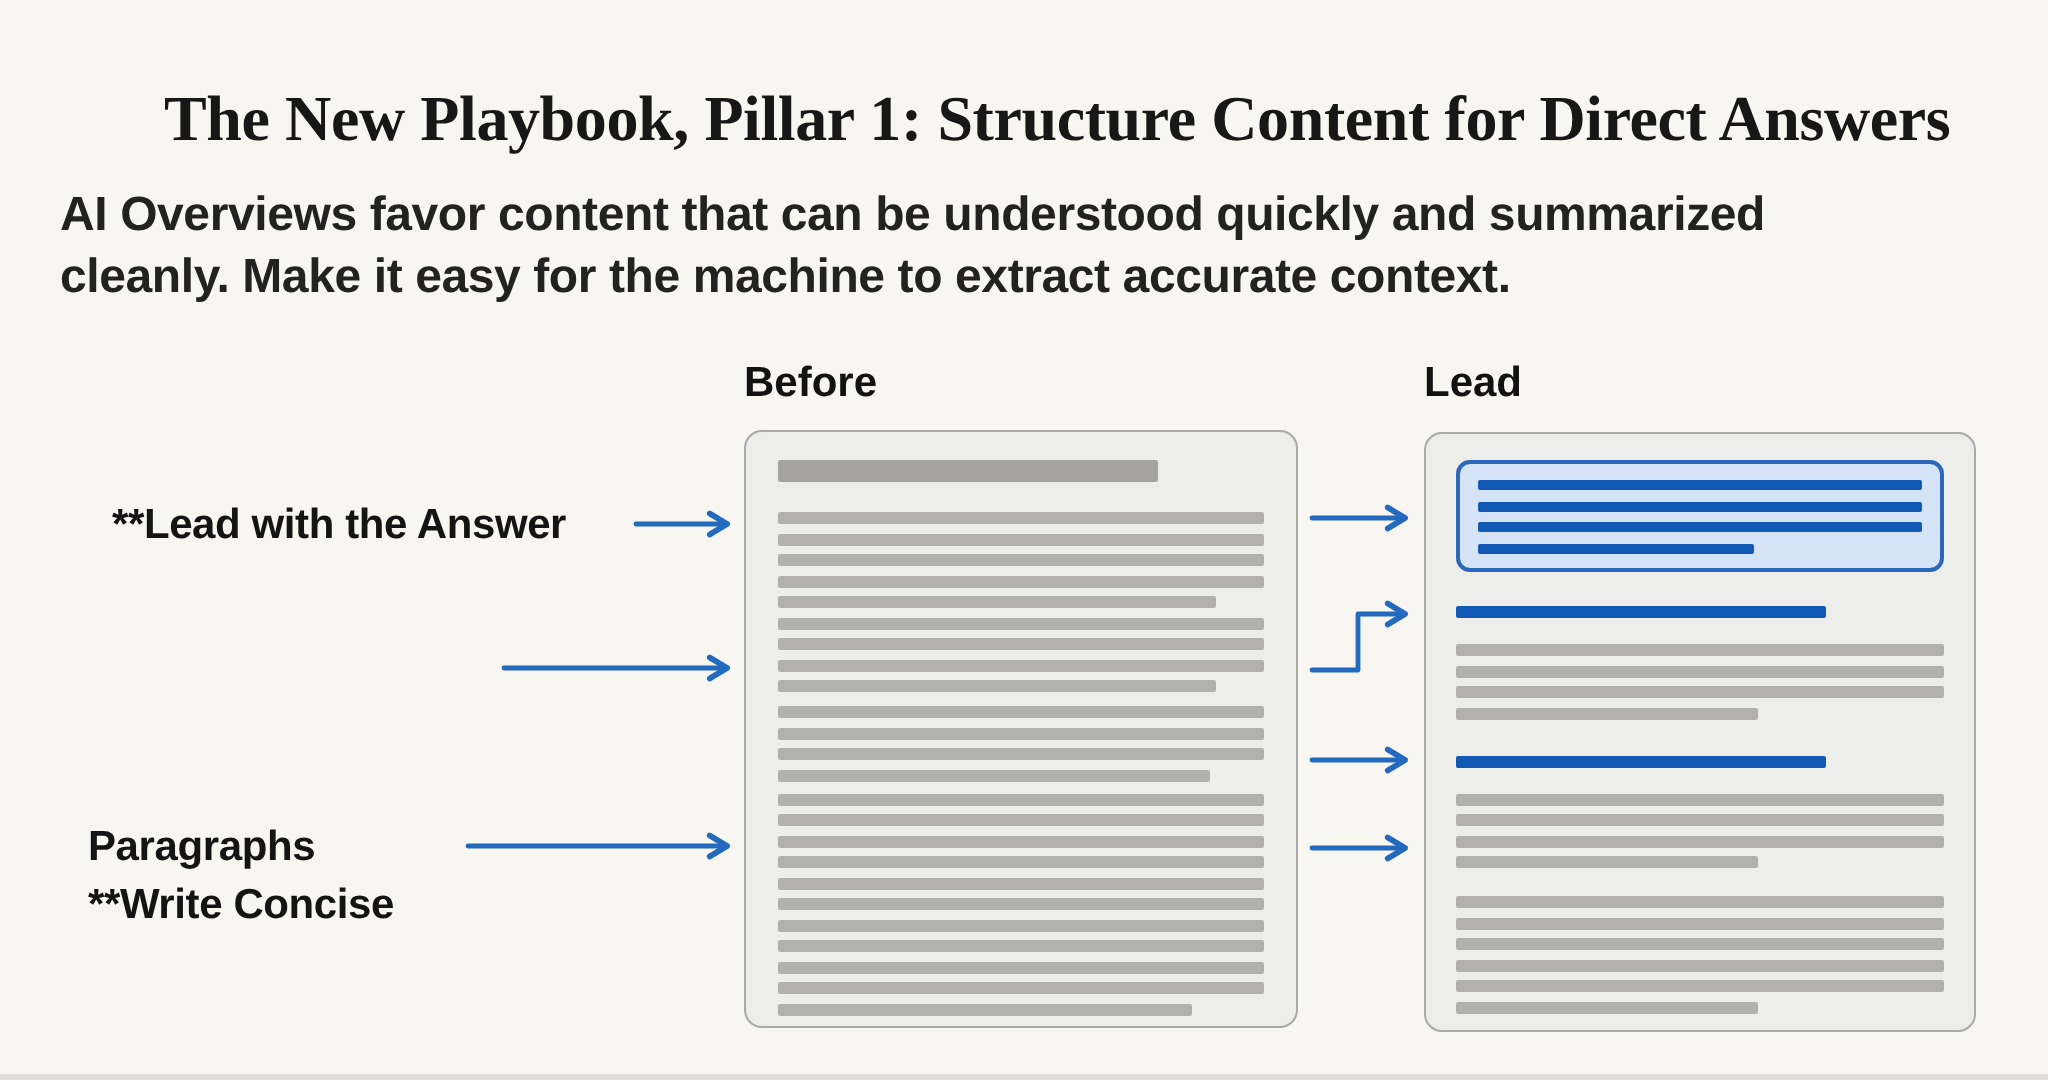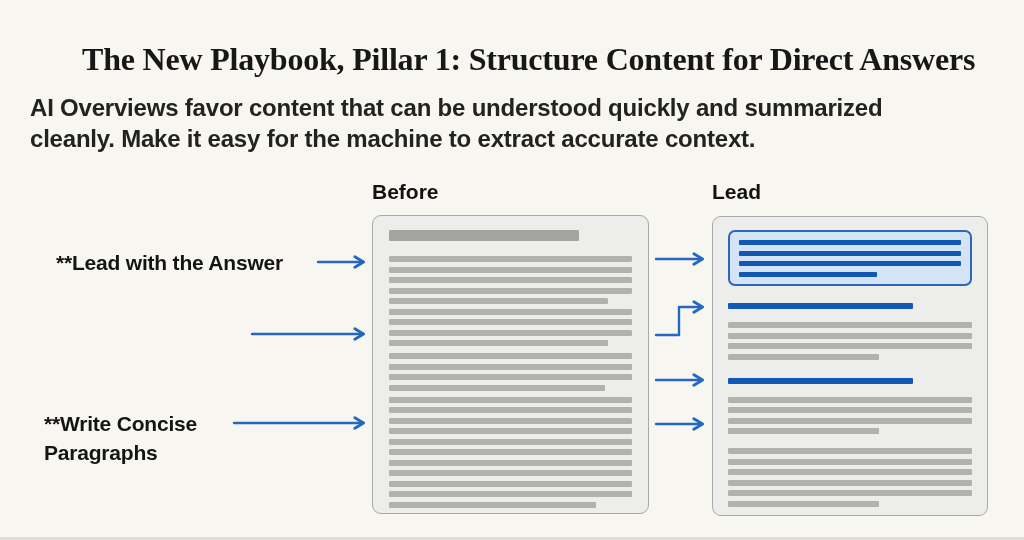--- a/index.html
+++ b/index.html
@@ -97,8 +97,8 @@
   <div class="annotation a2">
   </div>
   <div class="annotation a3">
+    <div>Paragraphs</div>
     <div>**Write Concise</div>
-    <div>Paragraphs</div>
   </div>
 
   <div class="doc before" id="before-doc">

